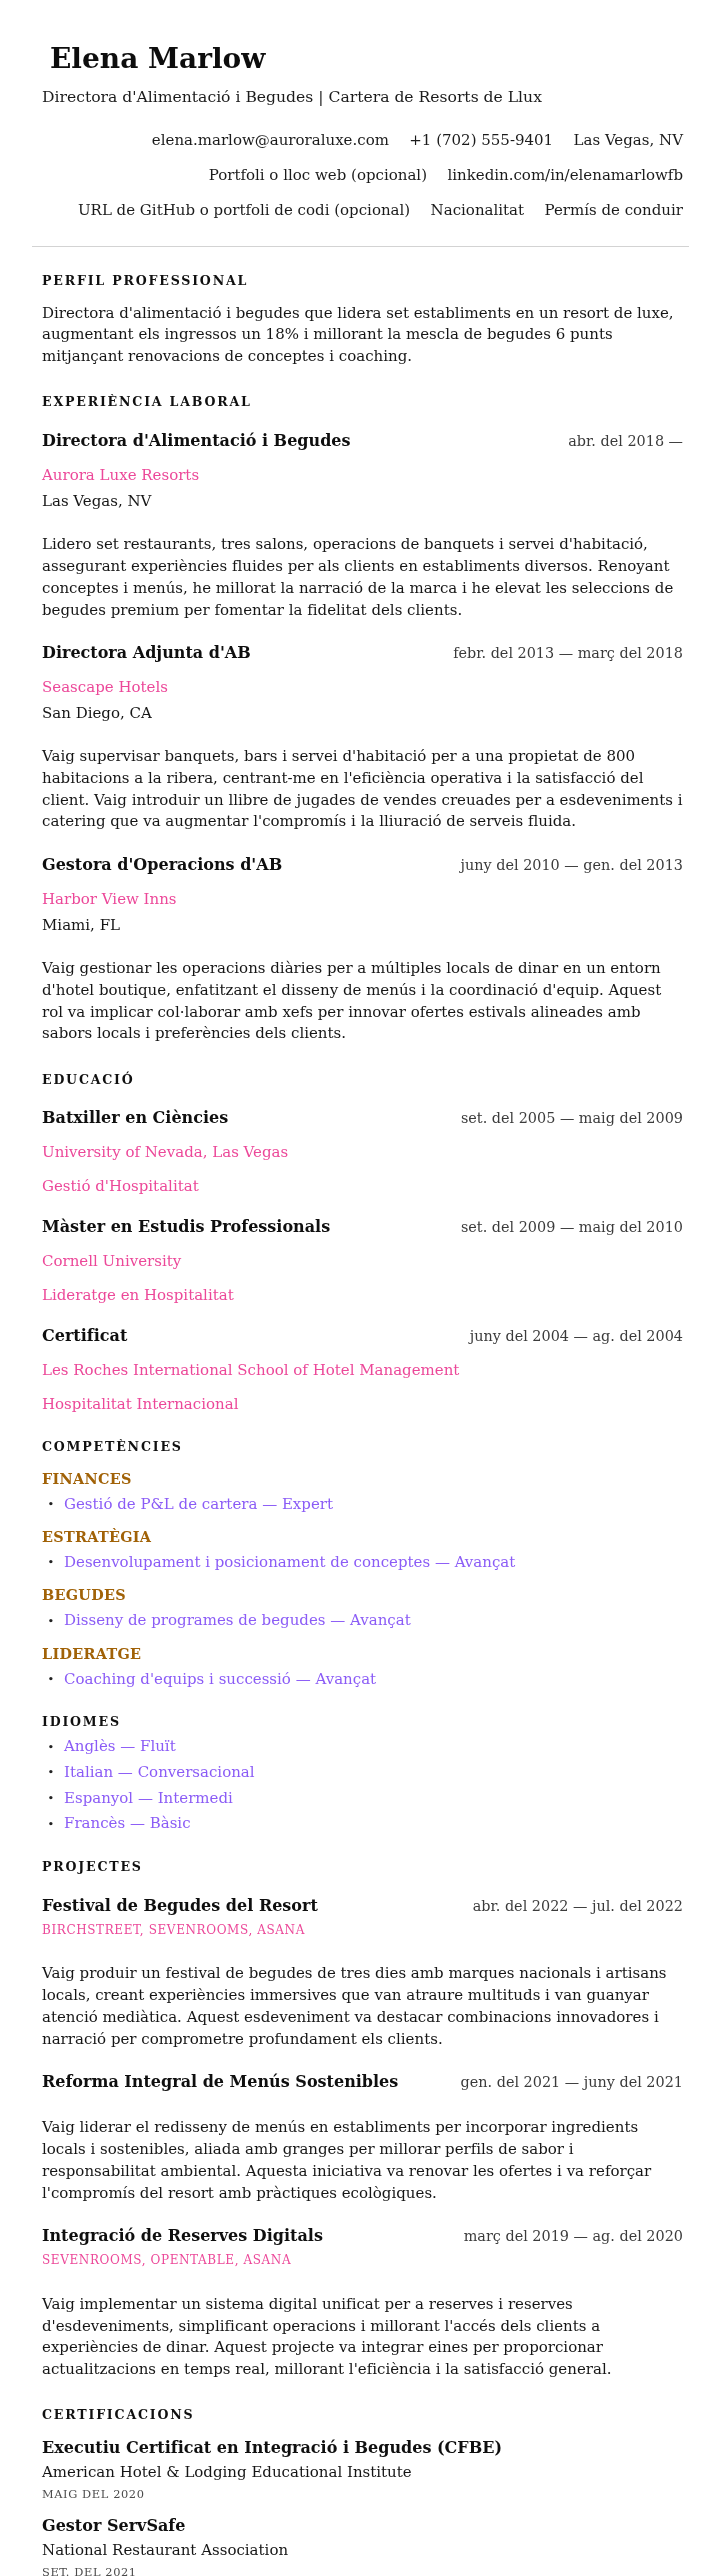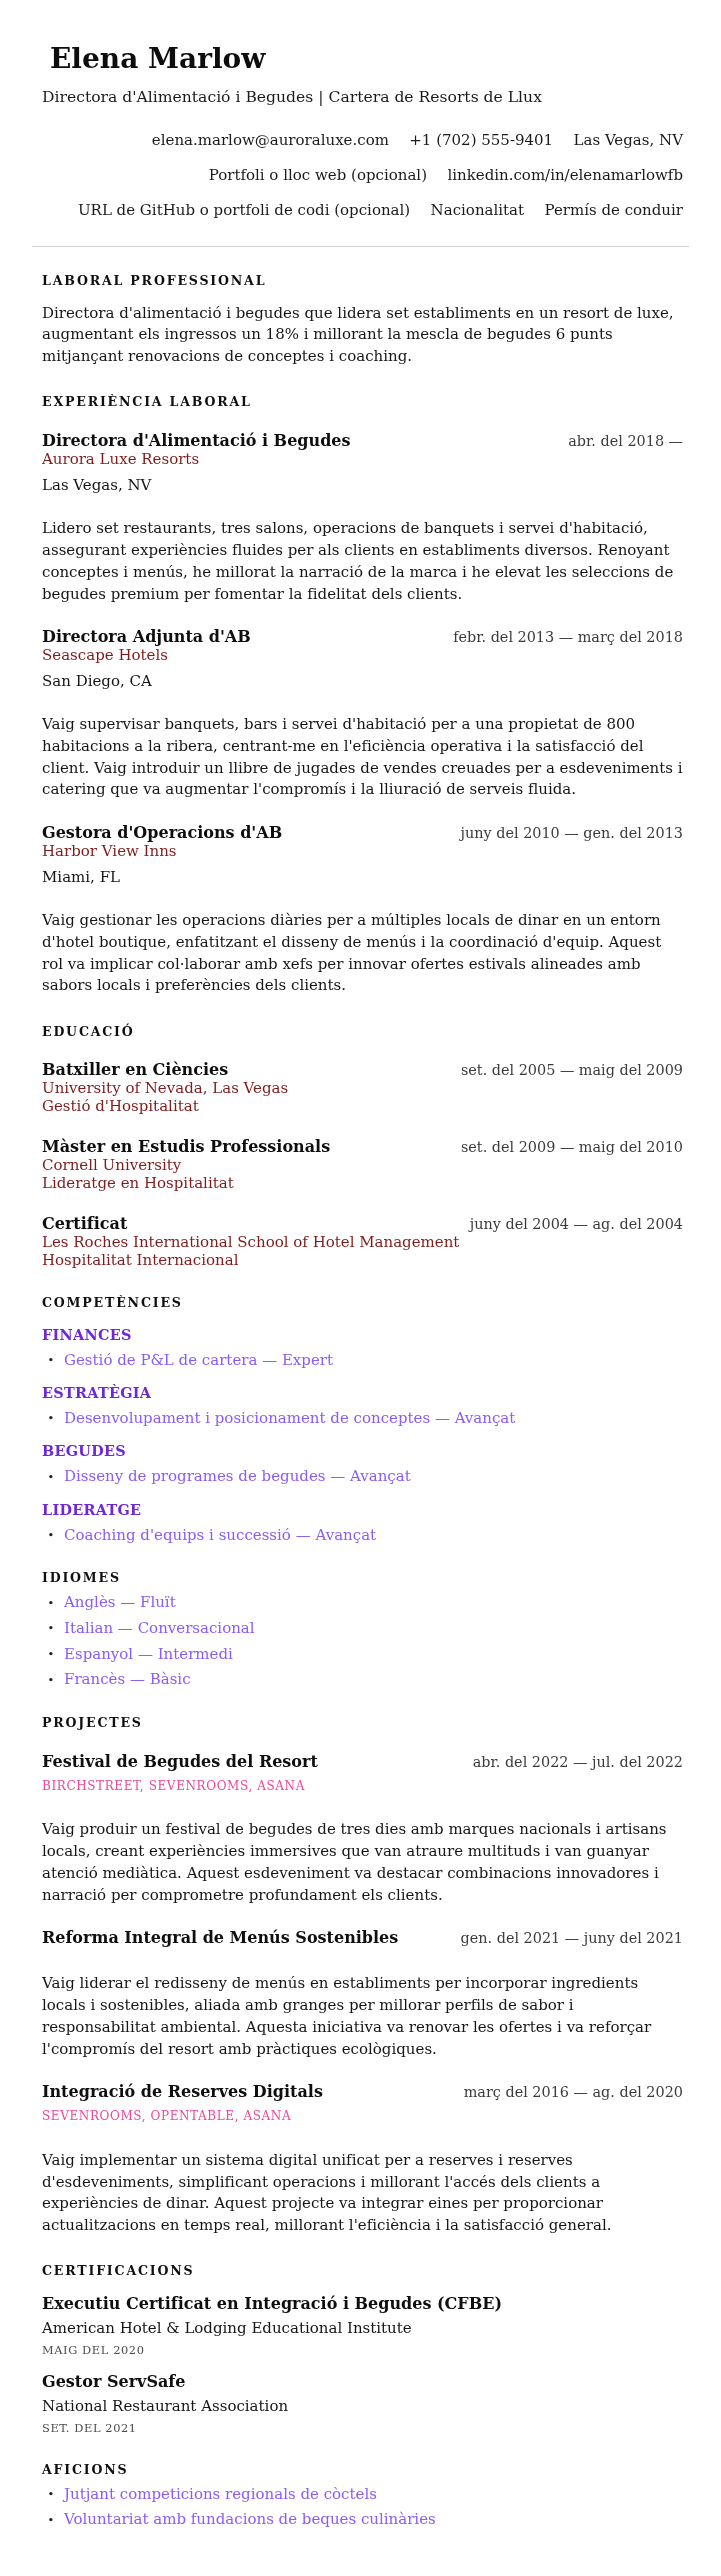--- a/index.html
+++ b/index.html
@@ -160,7 +160,7 @@
   <hr class="rule">
 
   <section>
-    <h2 class="sec-label">LABORAL PROFESSIONAL</h2>
+    <h2 class="sec-label">PERFIL PROFESSIONAL</h2>
     <p class="body-text">Directora d'alimentació i begudes que lidera set establiments en un resort de luxe, augmentant els ingressos un 18% i millorant la mescla de begudes 6 punts mitjançant renovacions de conceptes i coaching.</p>
   </section>
 

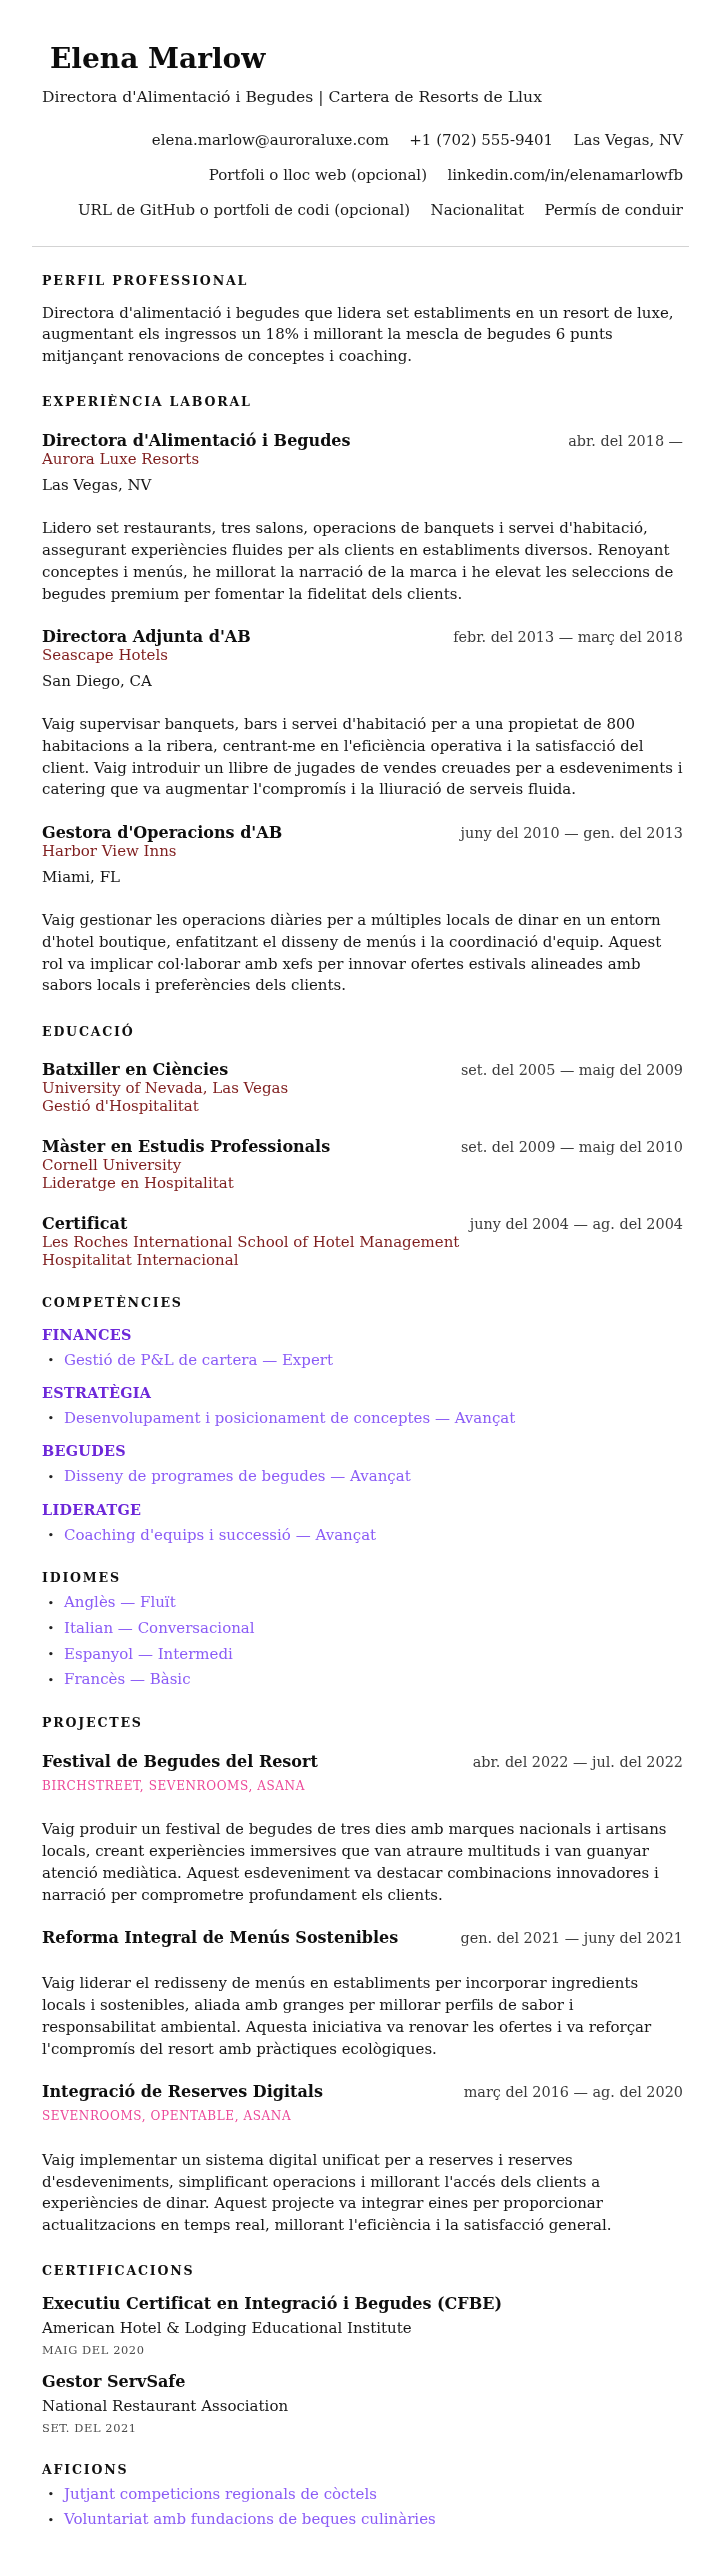--- a/index.html
+++ b/index.html
@@ -80,7 +80,7 @@
     margin-left: 24px;
     text-align: right;
   }
-  .entry-sub { font-size: 15px; margin-top: 0; color: #7f1d1d; }
+  .entry-sub { font-size: 15px; margin-top: 16px; color: #ec4899; }
   .entry-sub2 { font-size: 15px; margin-top: 8.4px; color: #161616; }
   .entry-desc { margin-top: 24px; }
 

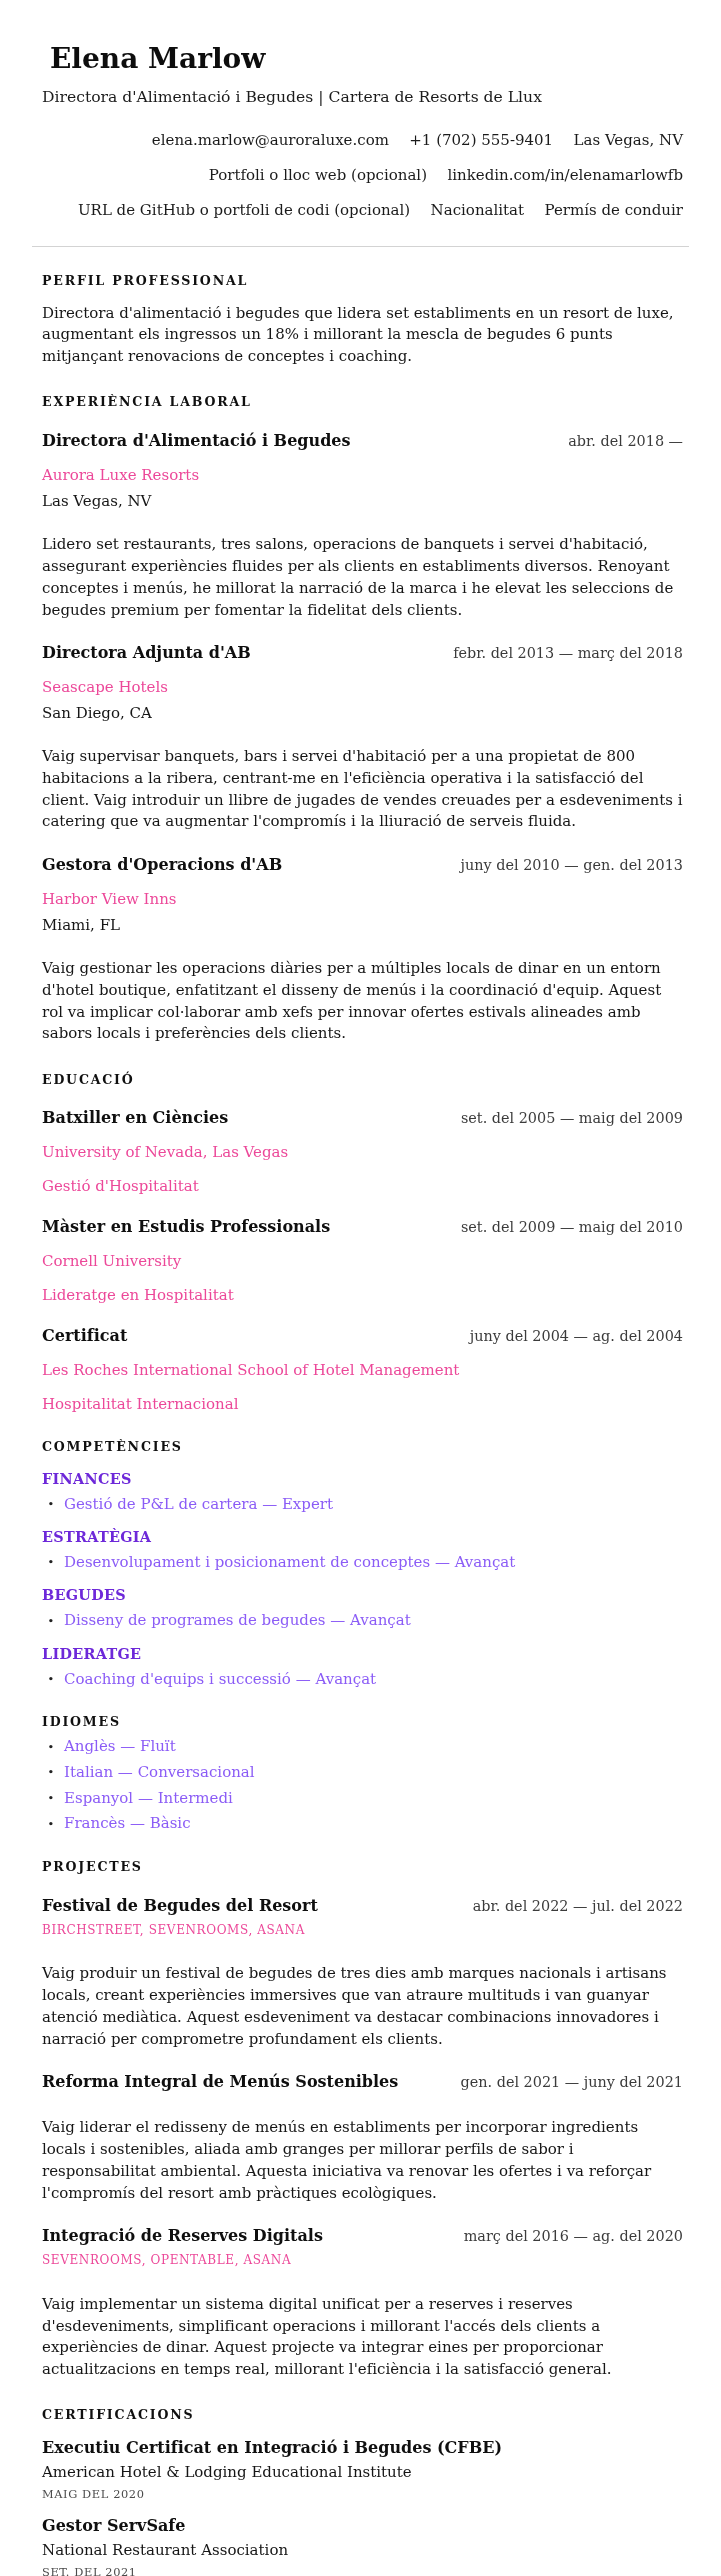--- a/index.html
+++ b/index.html
@@ -97,7 +97,7 @@
     font-weight: 700;
     letter-spacing: 0.3px;
     margin: 15.6px 0 0 0;
-    color: #6d28d9;
+    color: #a16207;
   }
 
   ul.dot-list {

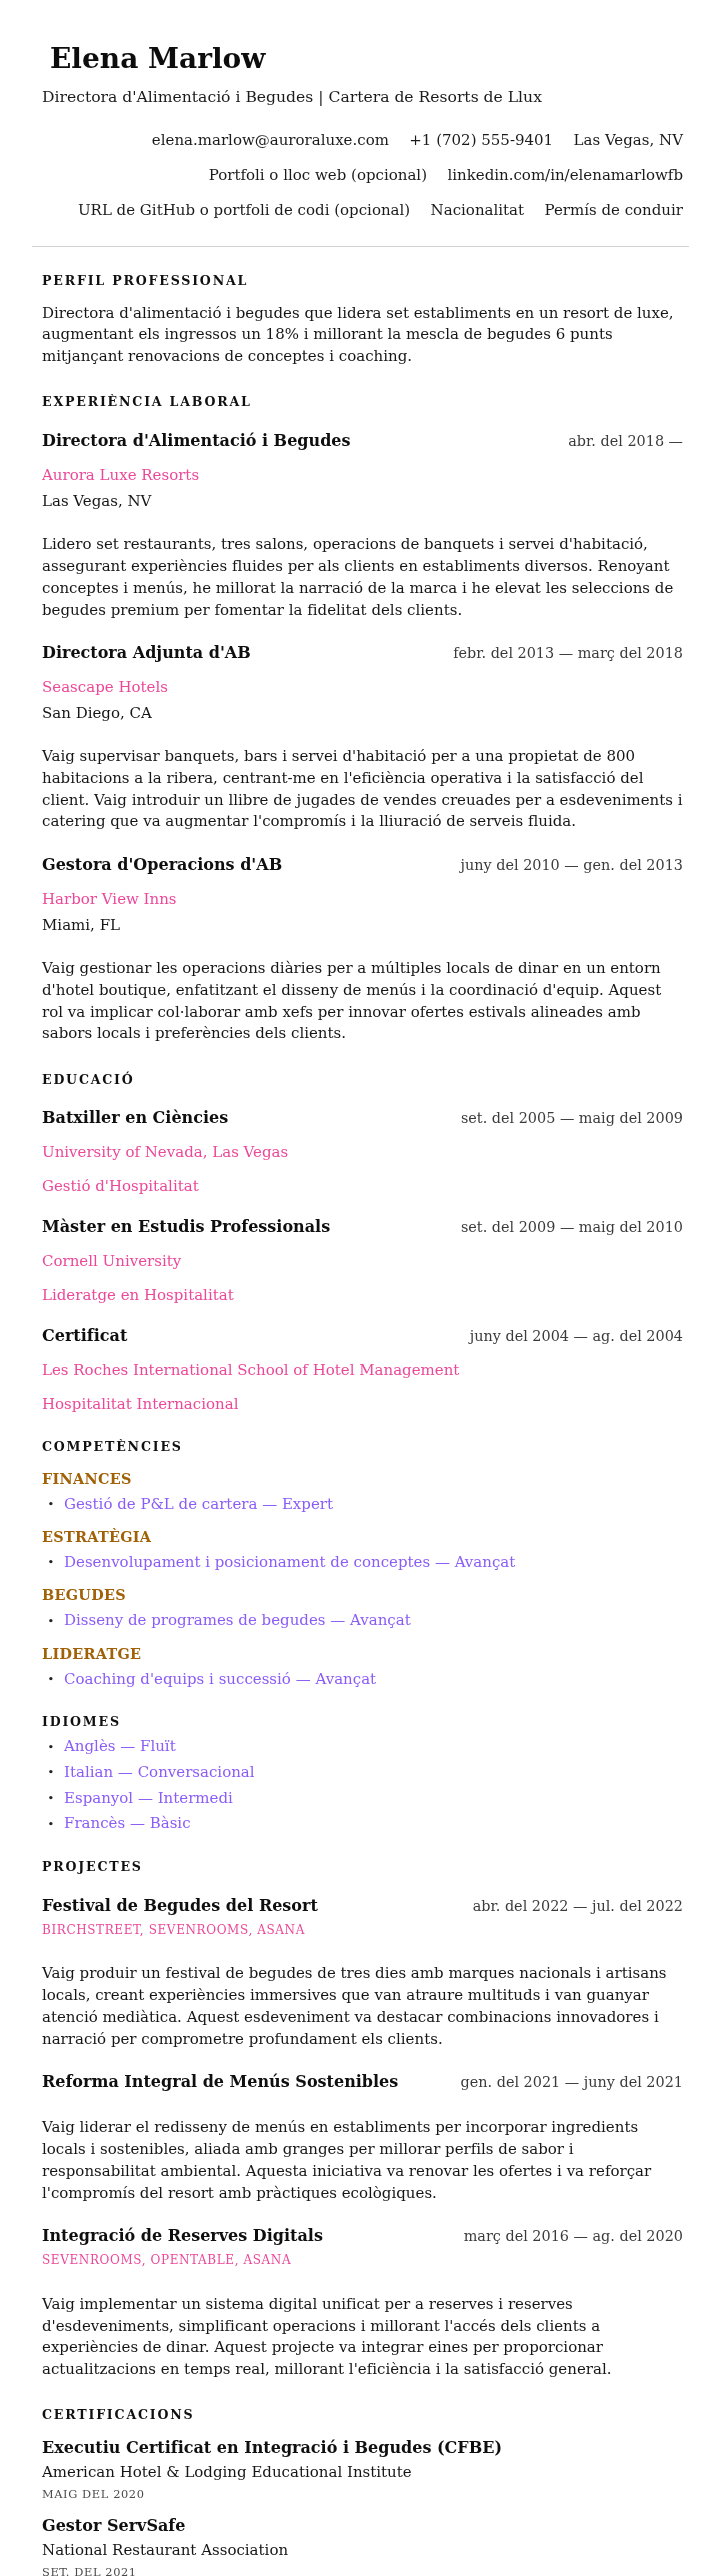--- a/index.html
+++ b/index.html
@@ -291,7 +291,7 @@
     <article class="entry">
       <div class="entry-head">
         <h3 class="entry-title">Integració de Reserves Digitals</h3>
-        <span class="entry-date">març del 2016 — ag. del 2020</span>
+        <span class="entry-date">març del 2019 — ag. del 2020</span>
       </div>
       <div class="tools-line">SEVENROOMS, OPENTABLE, ASANA</div>
       <p class="body-text proj-desc">Vaig implementar un sistema digital unificat per a reserves i reserves d'esdeveniments, simplificant operacions i millorant l'accés dels clients a experiències de dinar. Aquest projecte va integrar eines per proporcionar actualitzacions en temps real, millorant l'eficiència i la satisfacció general.</p>

